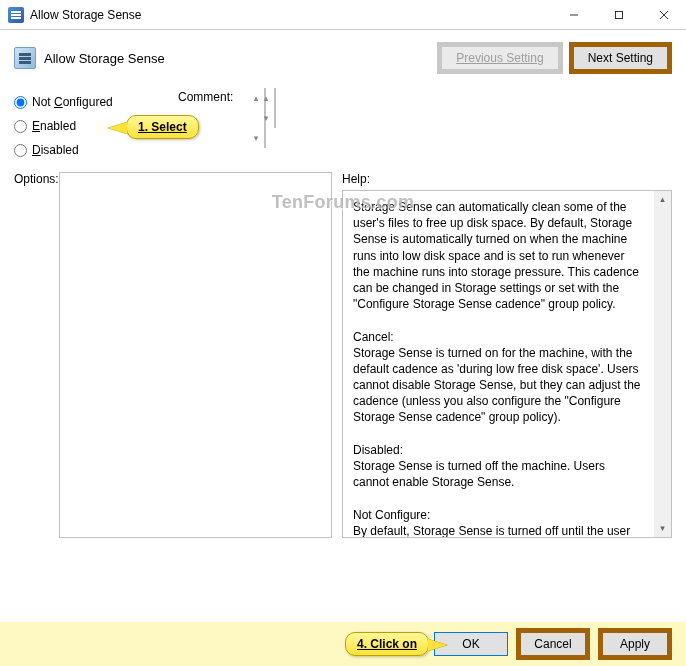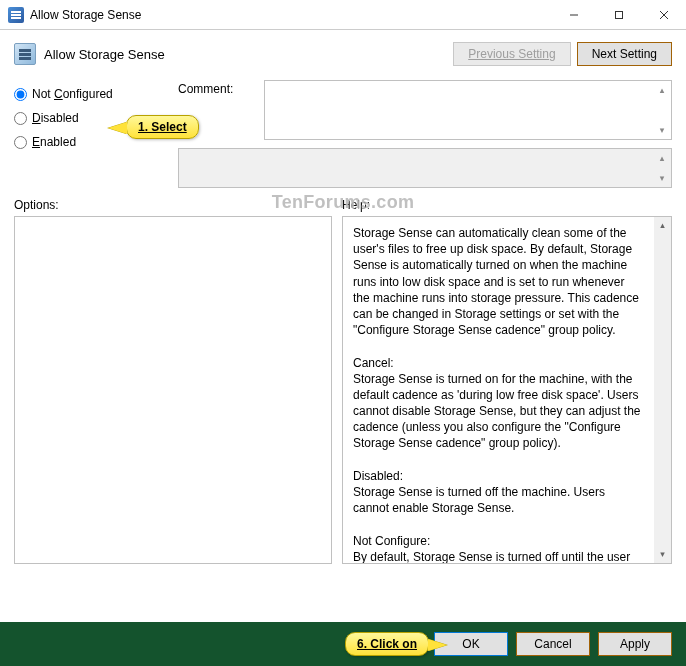--- a/index.html
+++ b/index.html
@@ -81,7 +81,7 @@
   }
   .btn {
     background: #e1e1e1;
-    border: 1px solid #a16207;
+    border: 5px solid #a16207;
     padding: 4px 14px;
     font-size: 12px;
     font-family: inherit;

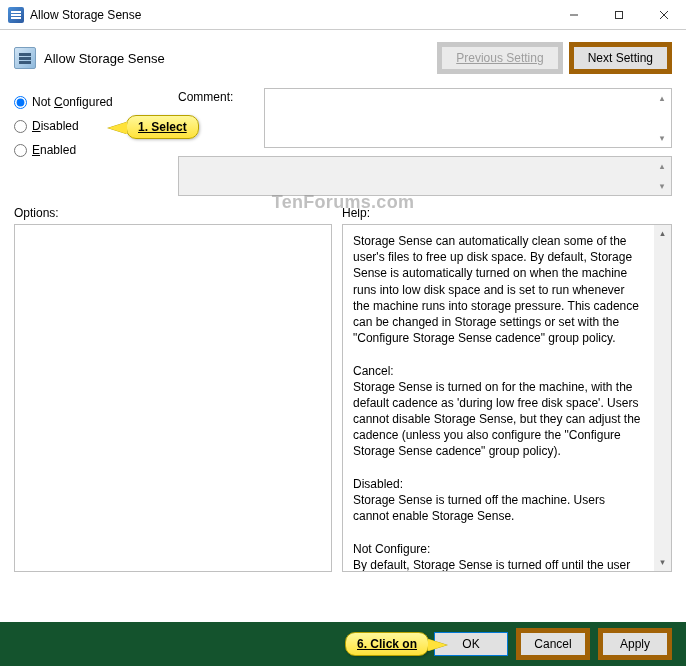--- a/index.html
+++ b/index.html
@@ -115,7 +115,7 @@
   .radio-row input[type=radio] { margin: 0; }
   .radio-row label { font-size: 12px; }
   .radio-row label .ul { text-decoration: underline; }
-  .fields { flex: 1; display: flex; flex-direction: column; gap: 8px; }
+  .fields { flex: 1; display: flex; gap: 8px; }
   .field-row { display: flex; gap: 4px; }
   .field-label { width: 82px; text-align: left; padding-top: 2px; font-size: 12px; }
   .multiline {

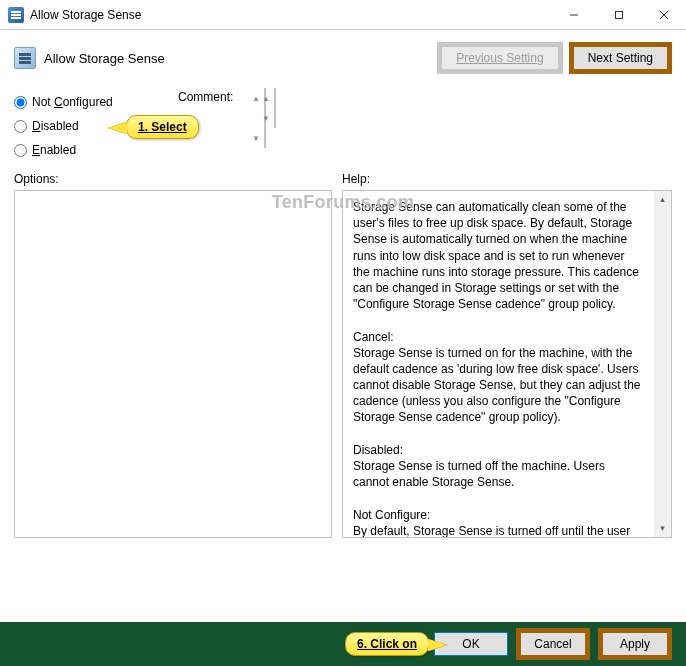--- a/index.html
+++ b/index.html
@@ -280,11 +280,11 @@
     </div>
     <div class="radio-row">
       <input type="radio" name="state" style="">
-      <label><span class="ul">D</span>isabled</label>
+      <label><span class="ul">E</span>nabled</label>
     </div>
     <div class="radio-row">
       <input type="radio" name="state" style="">
-      <label><span class="ul">E</span>nabled</label>
+      <label><span class="ul">D</span>isabled</label>
     </div>
   </div>
   <div class="fields">

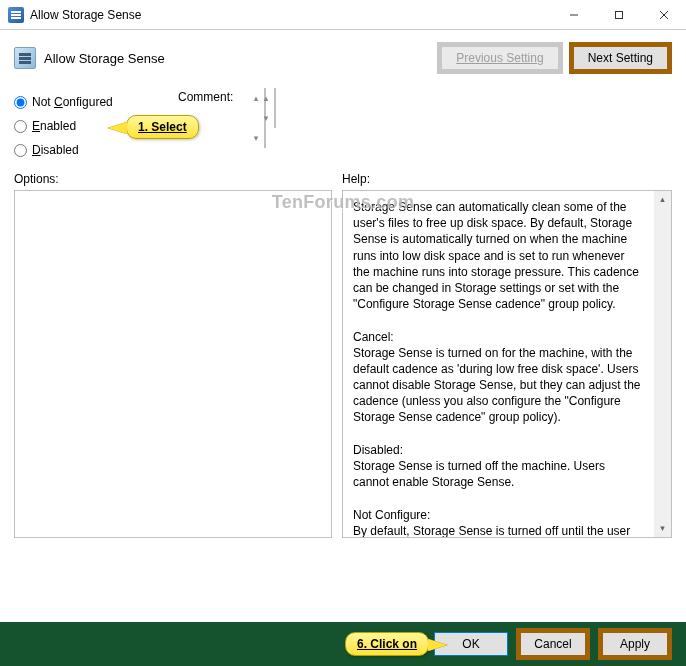--- a/index.html
+++ b/index.html
@@ -151,7 +151,7 @@
   .col-left {
     width: 318px;
     display: flex;
-    flex-direction: column;
+    flex-direction: row;
   }
   .col-right {
     flex: 1;

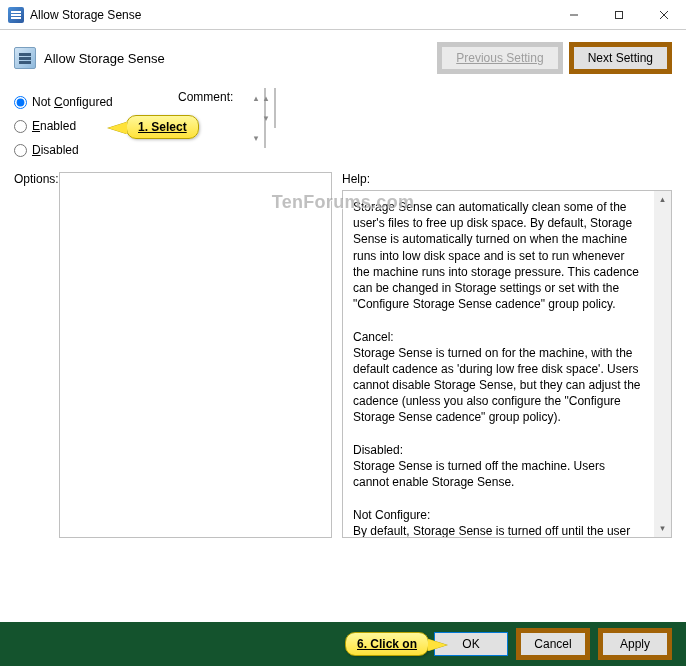--- a/index.html
+++ b/index.html
@@ -346,7 +346,7 @@
 </div>
 <div class="callout c2">
   <div class="arrow"></div>
-  <span>6. Click on</span>
+  <span>4. Click on</span>
 </div>
 
 <div class="watermark">TenForums.com</div>

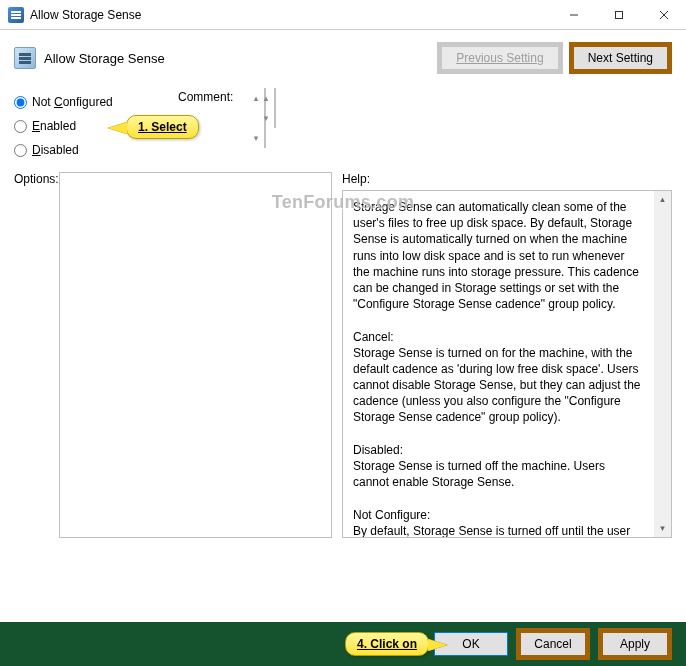--- a/index.html
+++ b/index.html
@@ -188,7 +188,7 @@
     justify-content: flex-end;
     padding: 0 14px;
     gap: 8px;
-    background: #14532d;
+    background: #fef9c3;
   }
   .footer .btn { min-width: 74px; padding: 4px 10px; }
   .footer .btn.ok { border: 1px solid #0078d7; background: #e1e1e1; }

